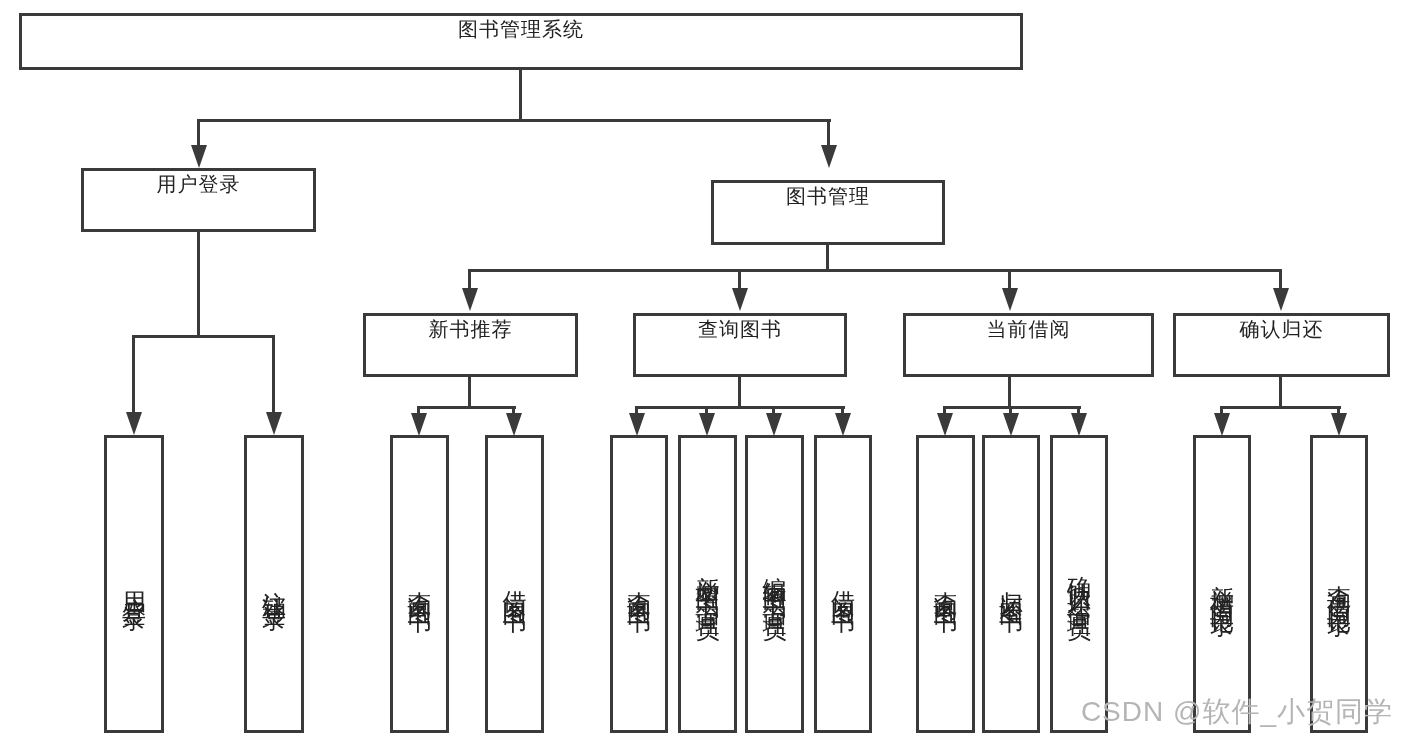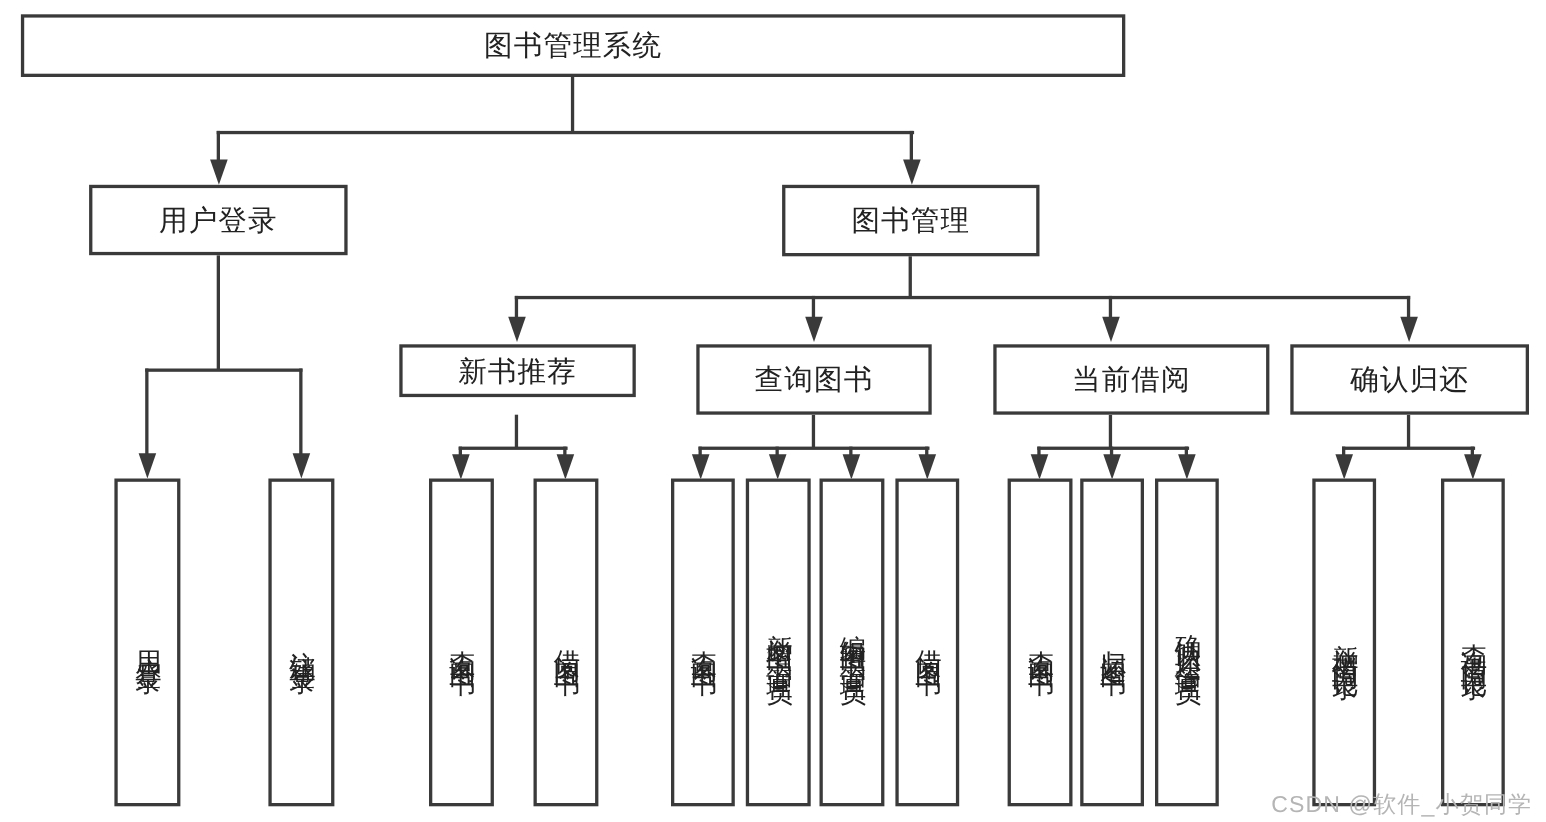--- a/index.html
+++ b/index.html
@@ -41,9 +41,8 @@
     border: 3px solid var(--line);
     background: var(--background);
     display: flex;
-    align-items: center;
     justify-content: center;
-    font-size: 26px;
+    font-size: 20px;
     letter-spacing: 1px;
     color: var(--text);
   }

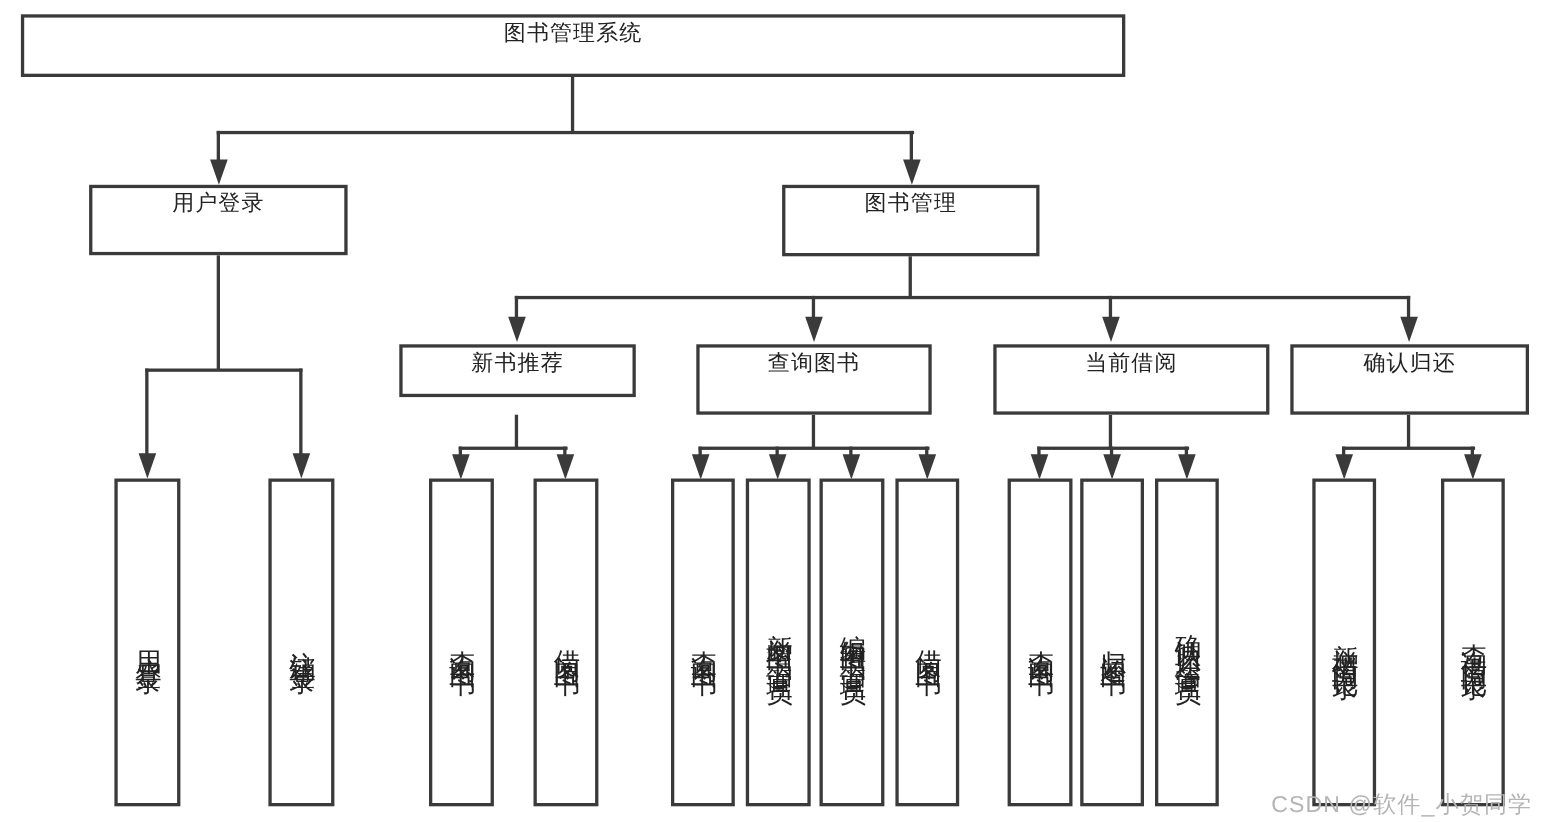--- a/index.html
+++ b/index.html
@@ -148,7 +148,7 @@
   <div class="hbox" style="left:81px; top:168px; width:235px; height:64px">
     <span>用户登录</span>
   </div>
-  <div class="hbox" style="left:711px; top:168px; width:234px; height:65px">
+  <div class="hbox" style="left:711px; top:180px; width:234px; height:65px">
     <span>图书管理</span>
   </div>
 

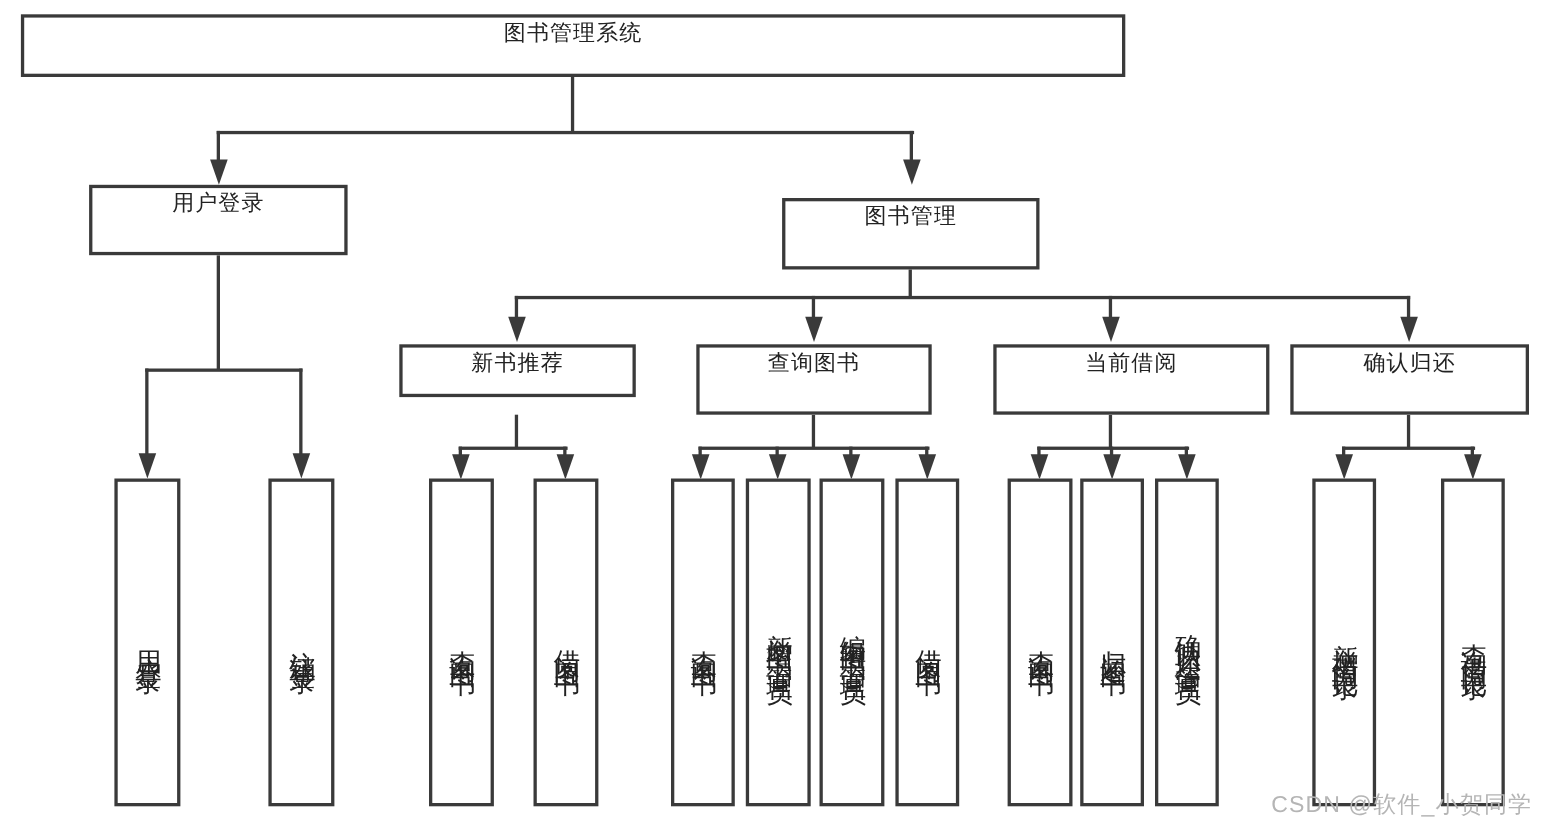--- a/index.html
+++ b/index.html
@@ -152,7 +152,7 @@
     <span>图书管理</span>
   </div>
 
-  <div class="hbox" style="left:363px; top:313px; width:215px; height:48px">
+  <div class="hbox" style="left:363px; top:313px; width:215px; height:64px">
     <span>新书推荐</span>
   </div>
   <div class="hbox" style="left:633px; top:313px; width:214px; height:64px">

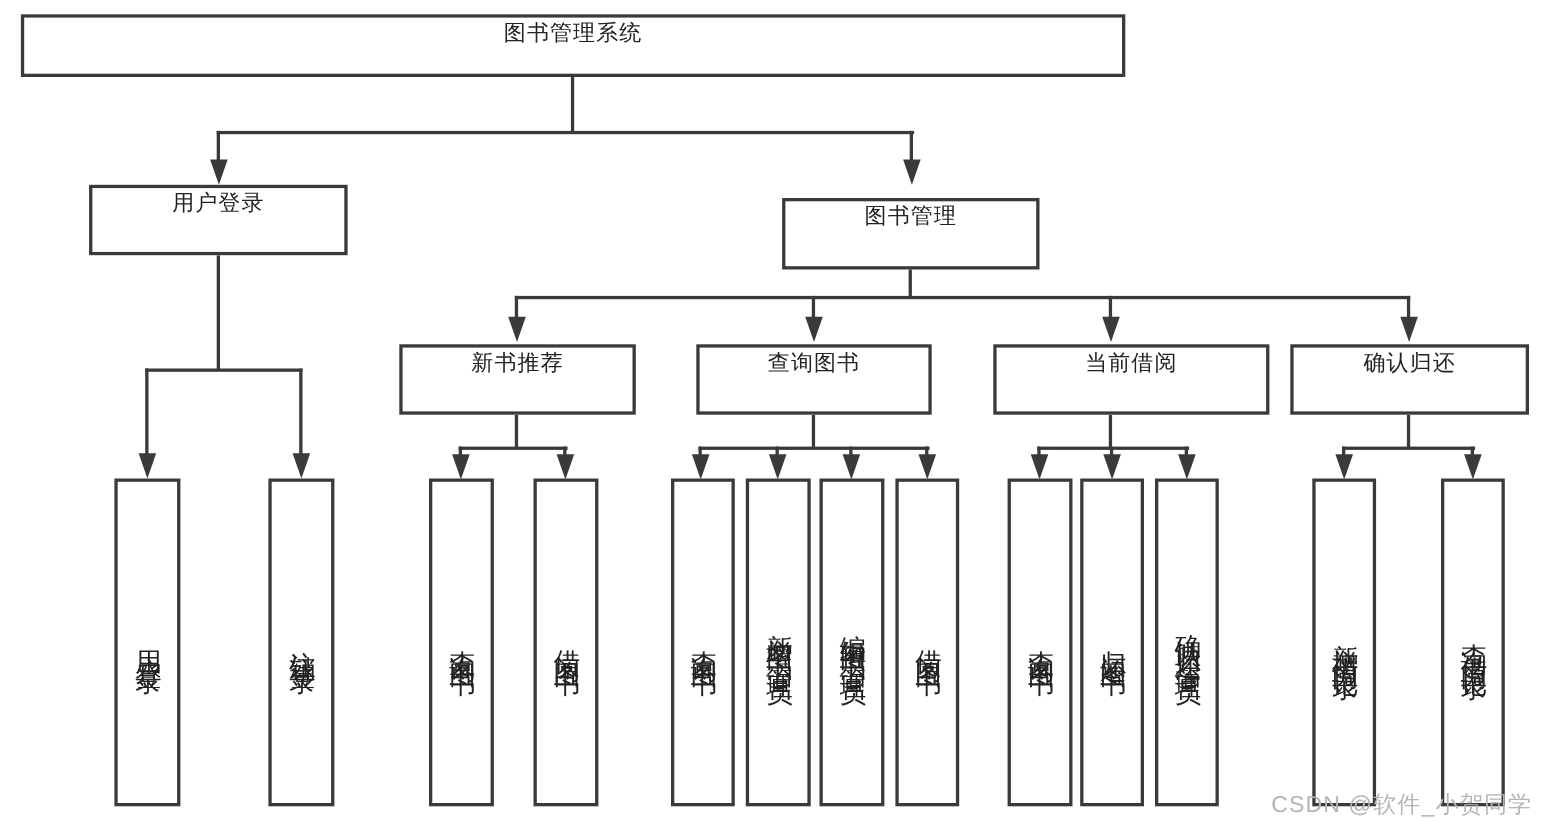--- a/index.html
+++ b/index.html
@@ -69,8 +69,8 @@
   .watermark {
     position: absolute;
     right: 12px;
-    bottom: 2px;
-    font-size: 21px;
+    bottom: 16px;
+    font-size: 28px;
     color: var(--watermark);
     letter-spacing: 1px;
     z-index: 5;

